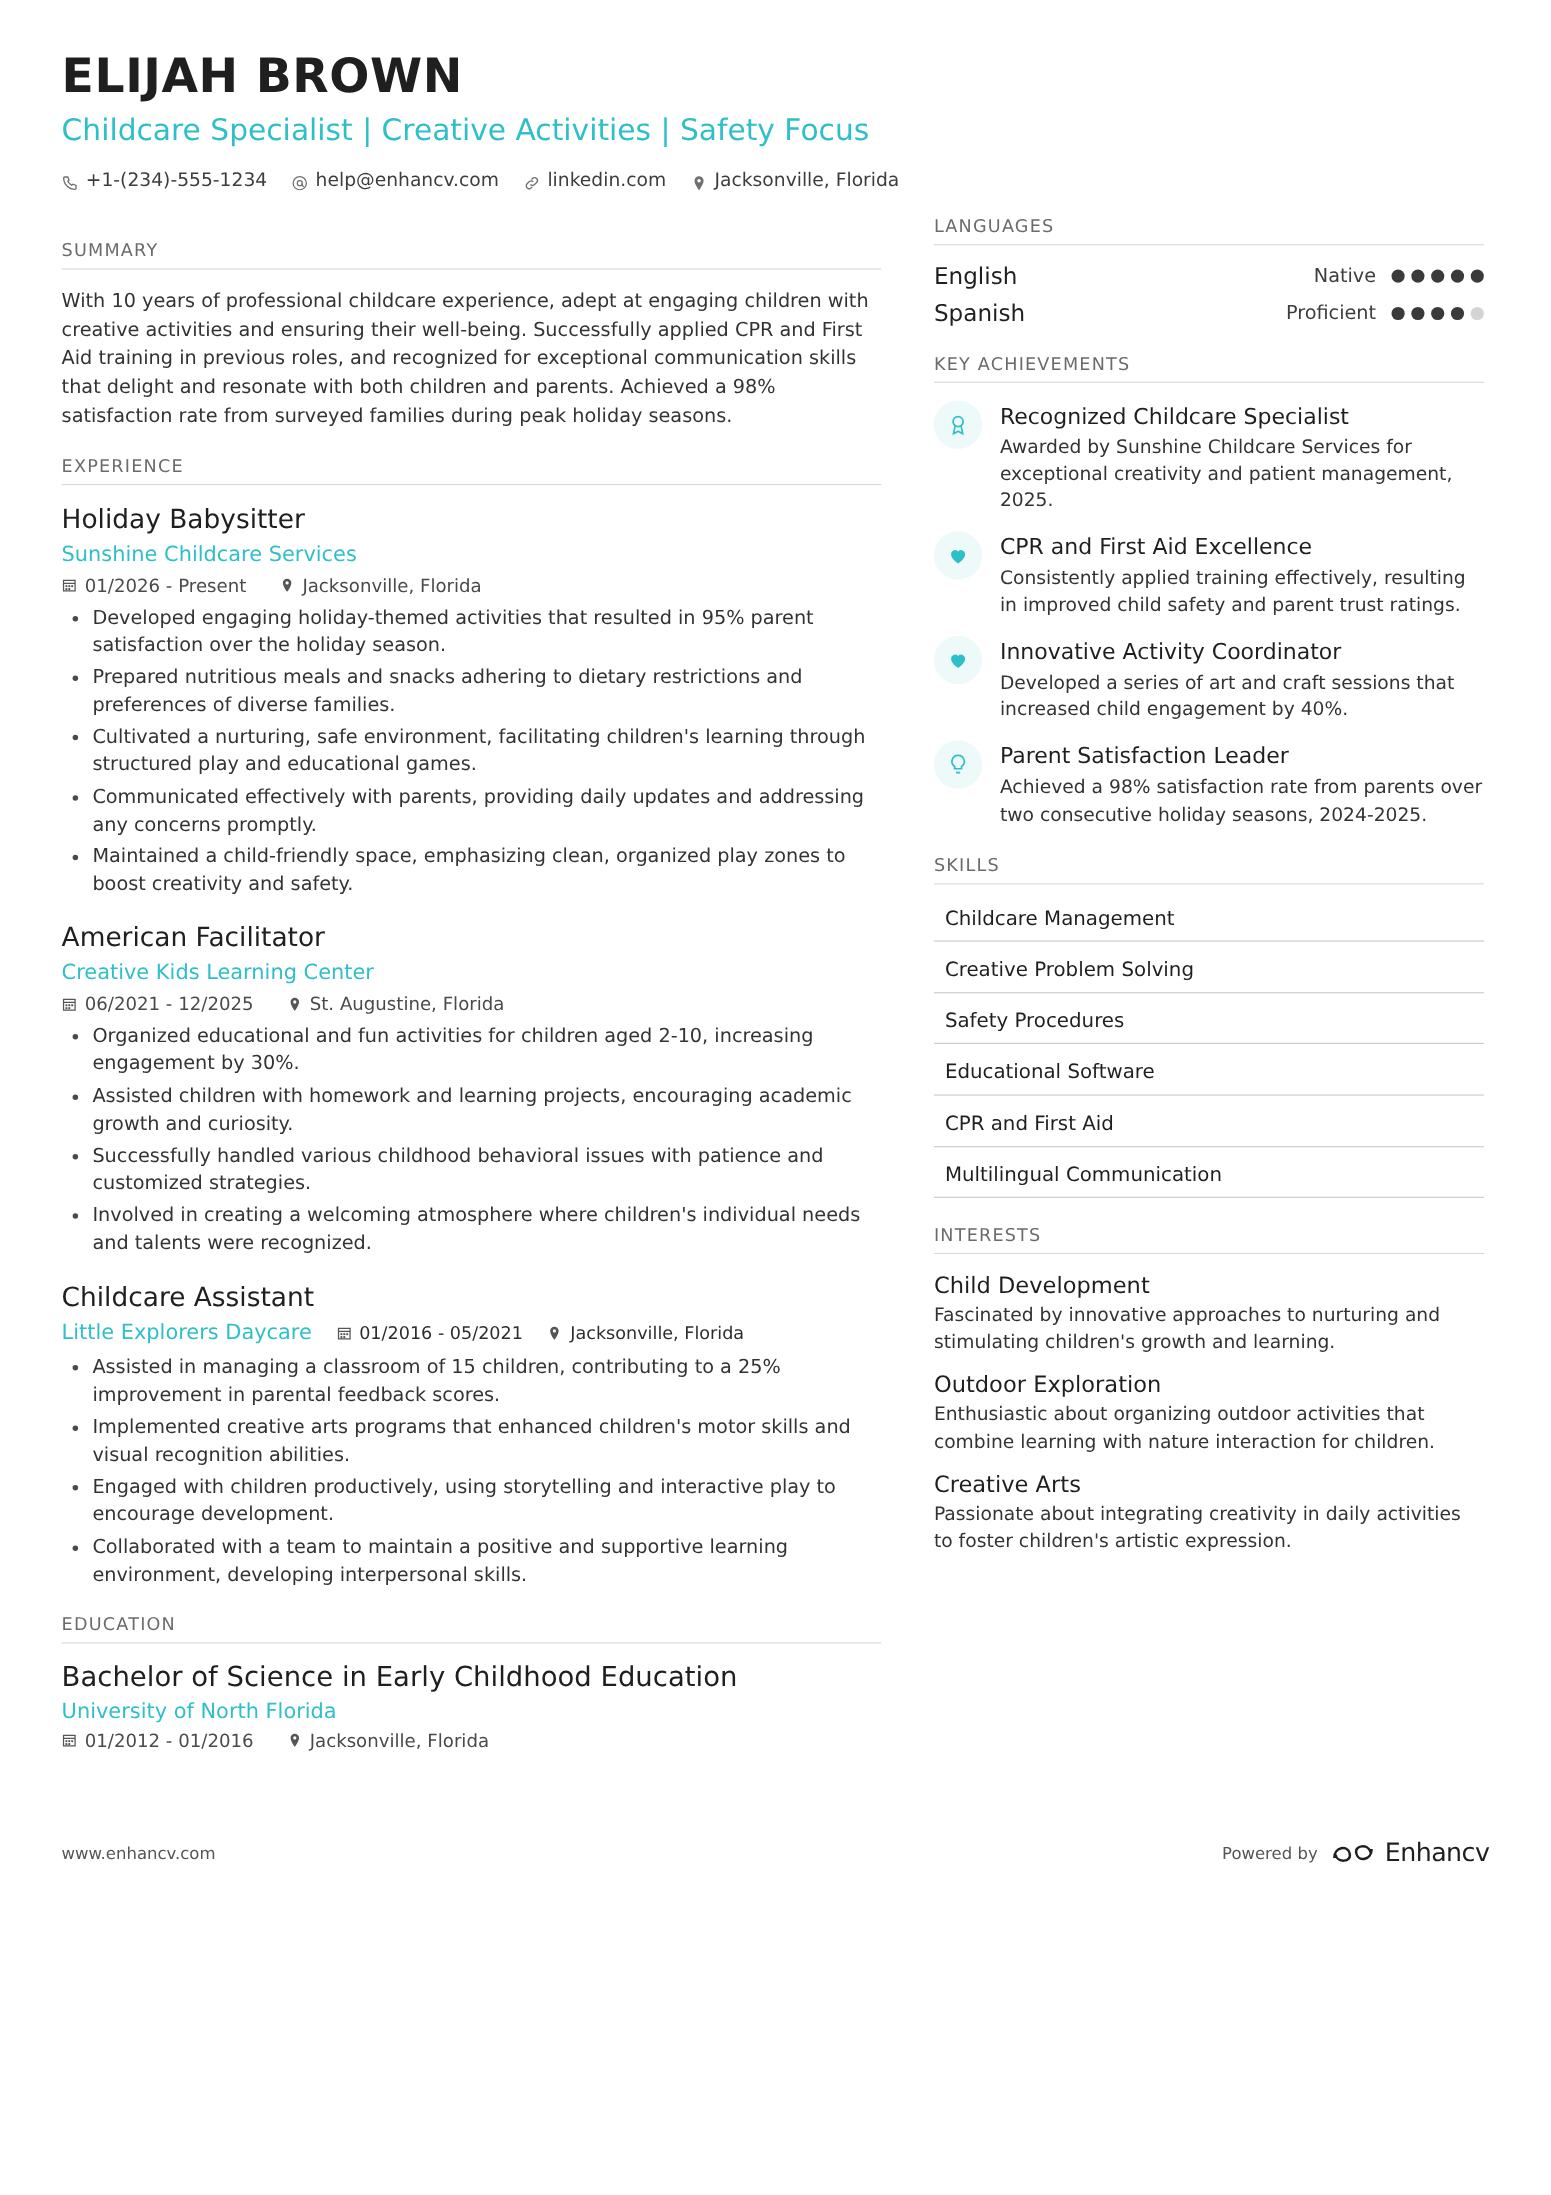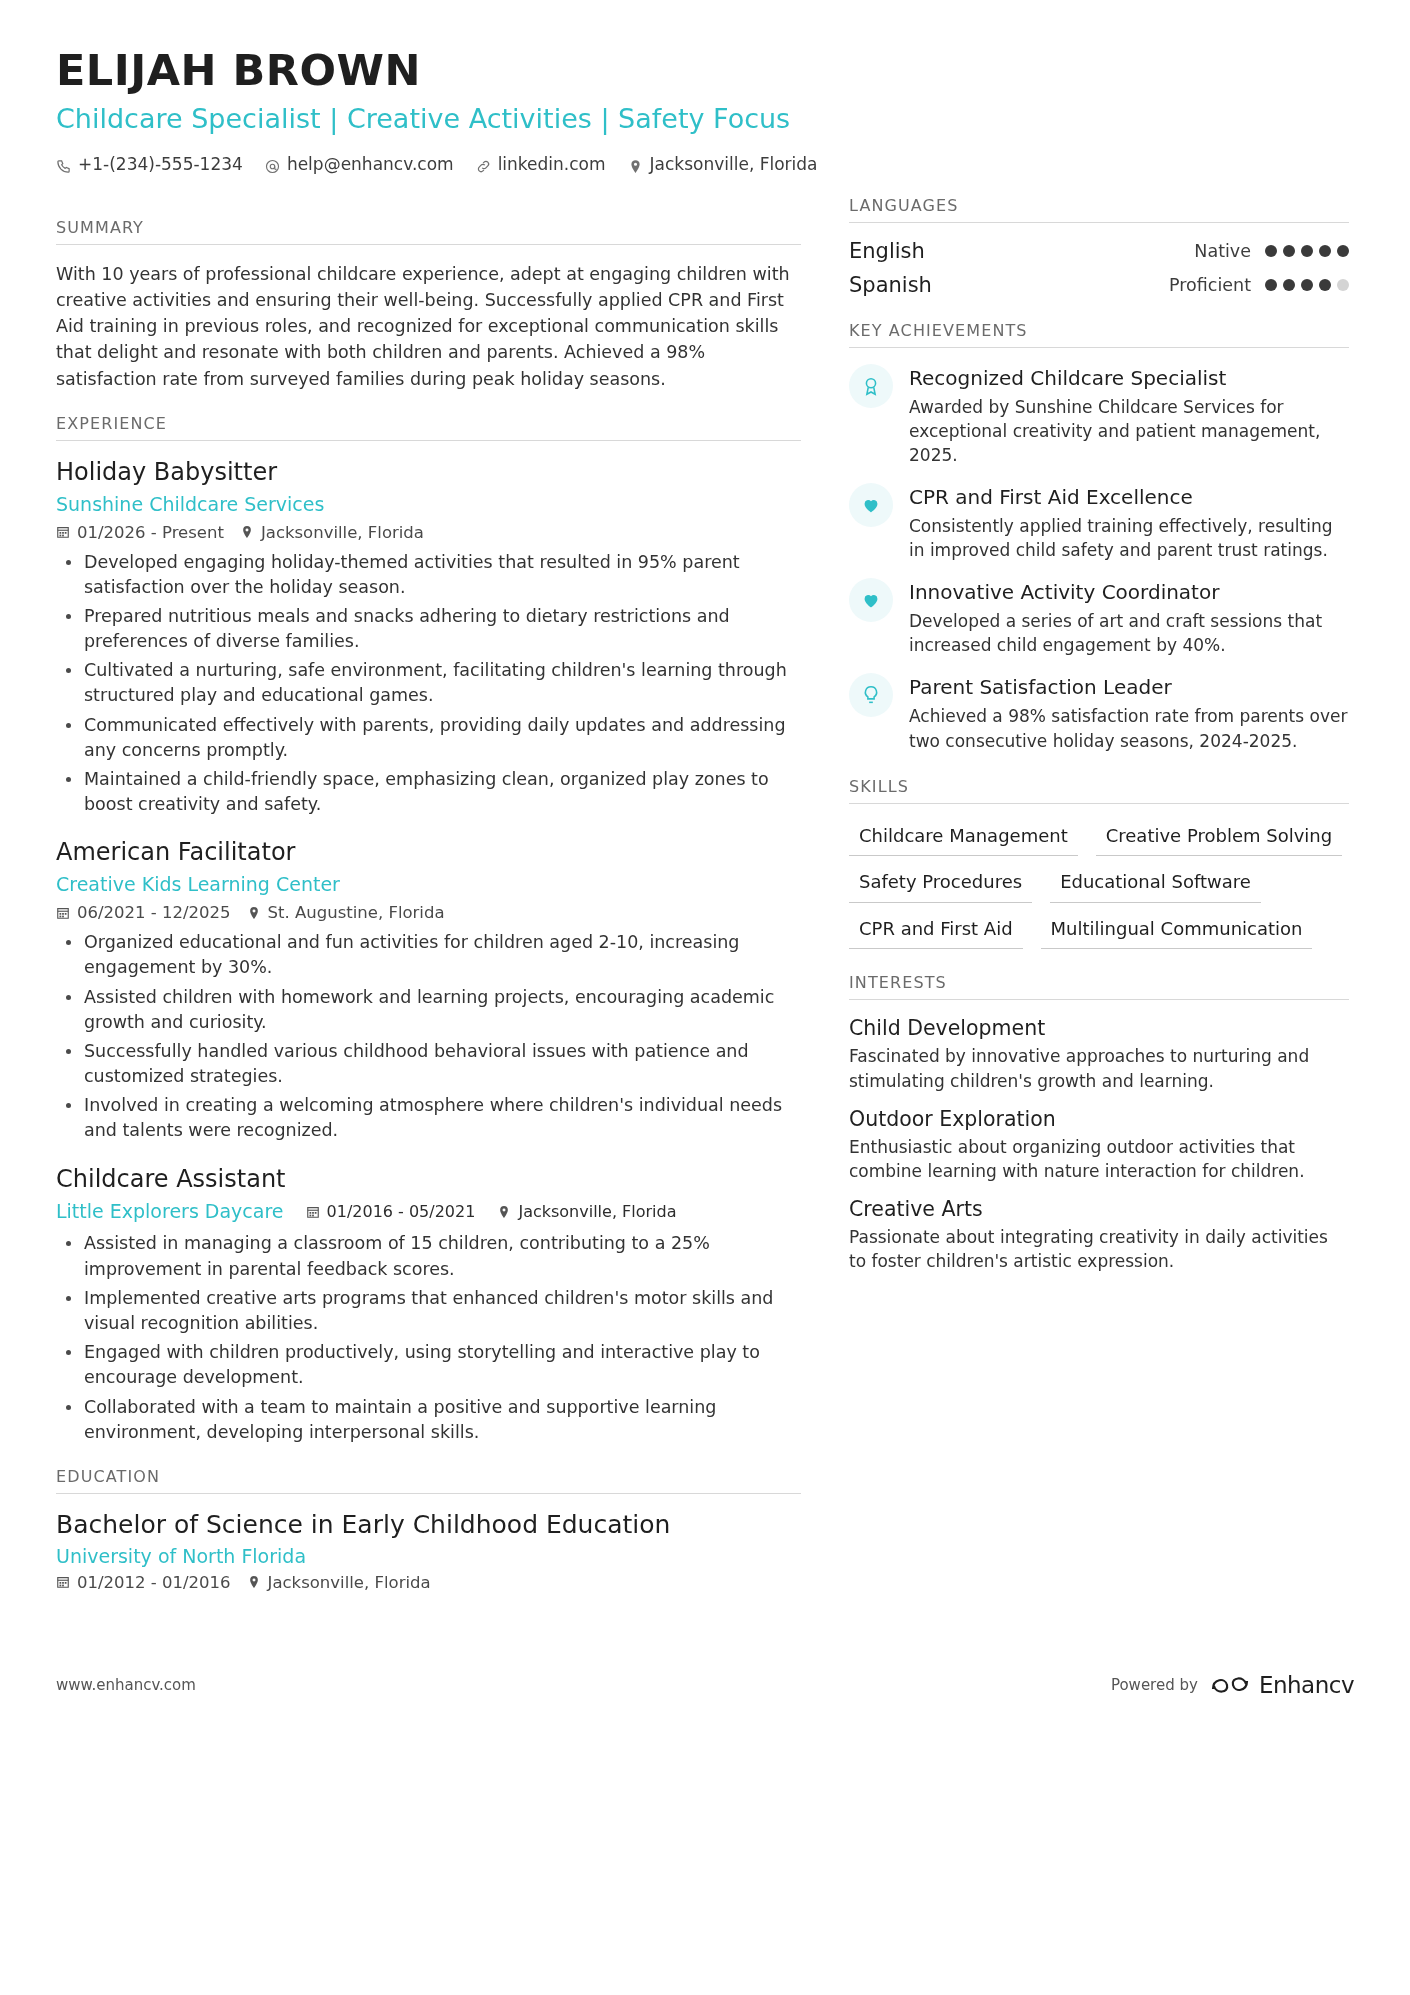--- a/index.html
+++ b/index.html
@@ -70,7 +70,7 @@
   .job { margin-bottom:20px; }
   .job-title { font-size:24px; color:#1f1f1f; margin:0 0 6px 0; font-weight:400; line-height:1.25; }
   .job-company { font-size:19px; color:#2fbfc8; margin:0 0 6px 0; line-height:1.25; }
-  .meta-row { display:flex; flex-wrap:wrap; align-items:center; gap:4px 16px; font-size:16.5px; color:#4a4a4a; margin-bottom:8px; }
+  .meta-row { display:flex; flex-wrap:wrap; align-items:center; gap:4px 30px; font-size:16.5px; color:#4a4a4a; margin-bottom:8px; }
   .meta-item { display:flex; align-items:center; gap:7px; }
   .meta-item .mi { width:14px; height:14px; display:inline-block; color:#555; flex:0 0 auto; }
   .meta-item .mi svg { display:block; width:14px; height:14px; }

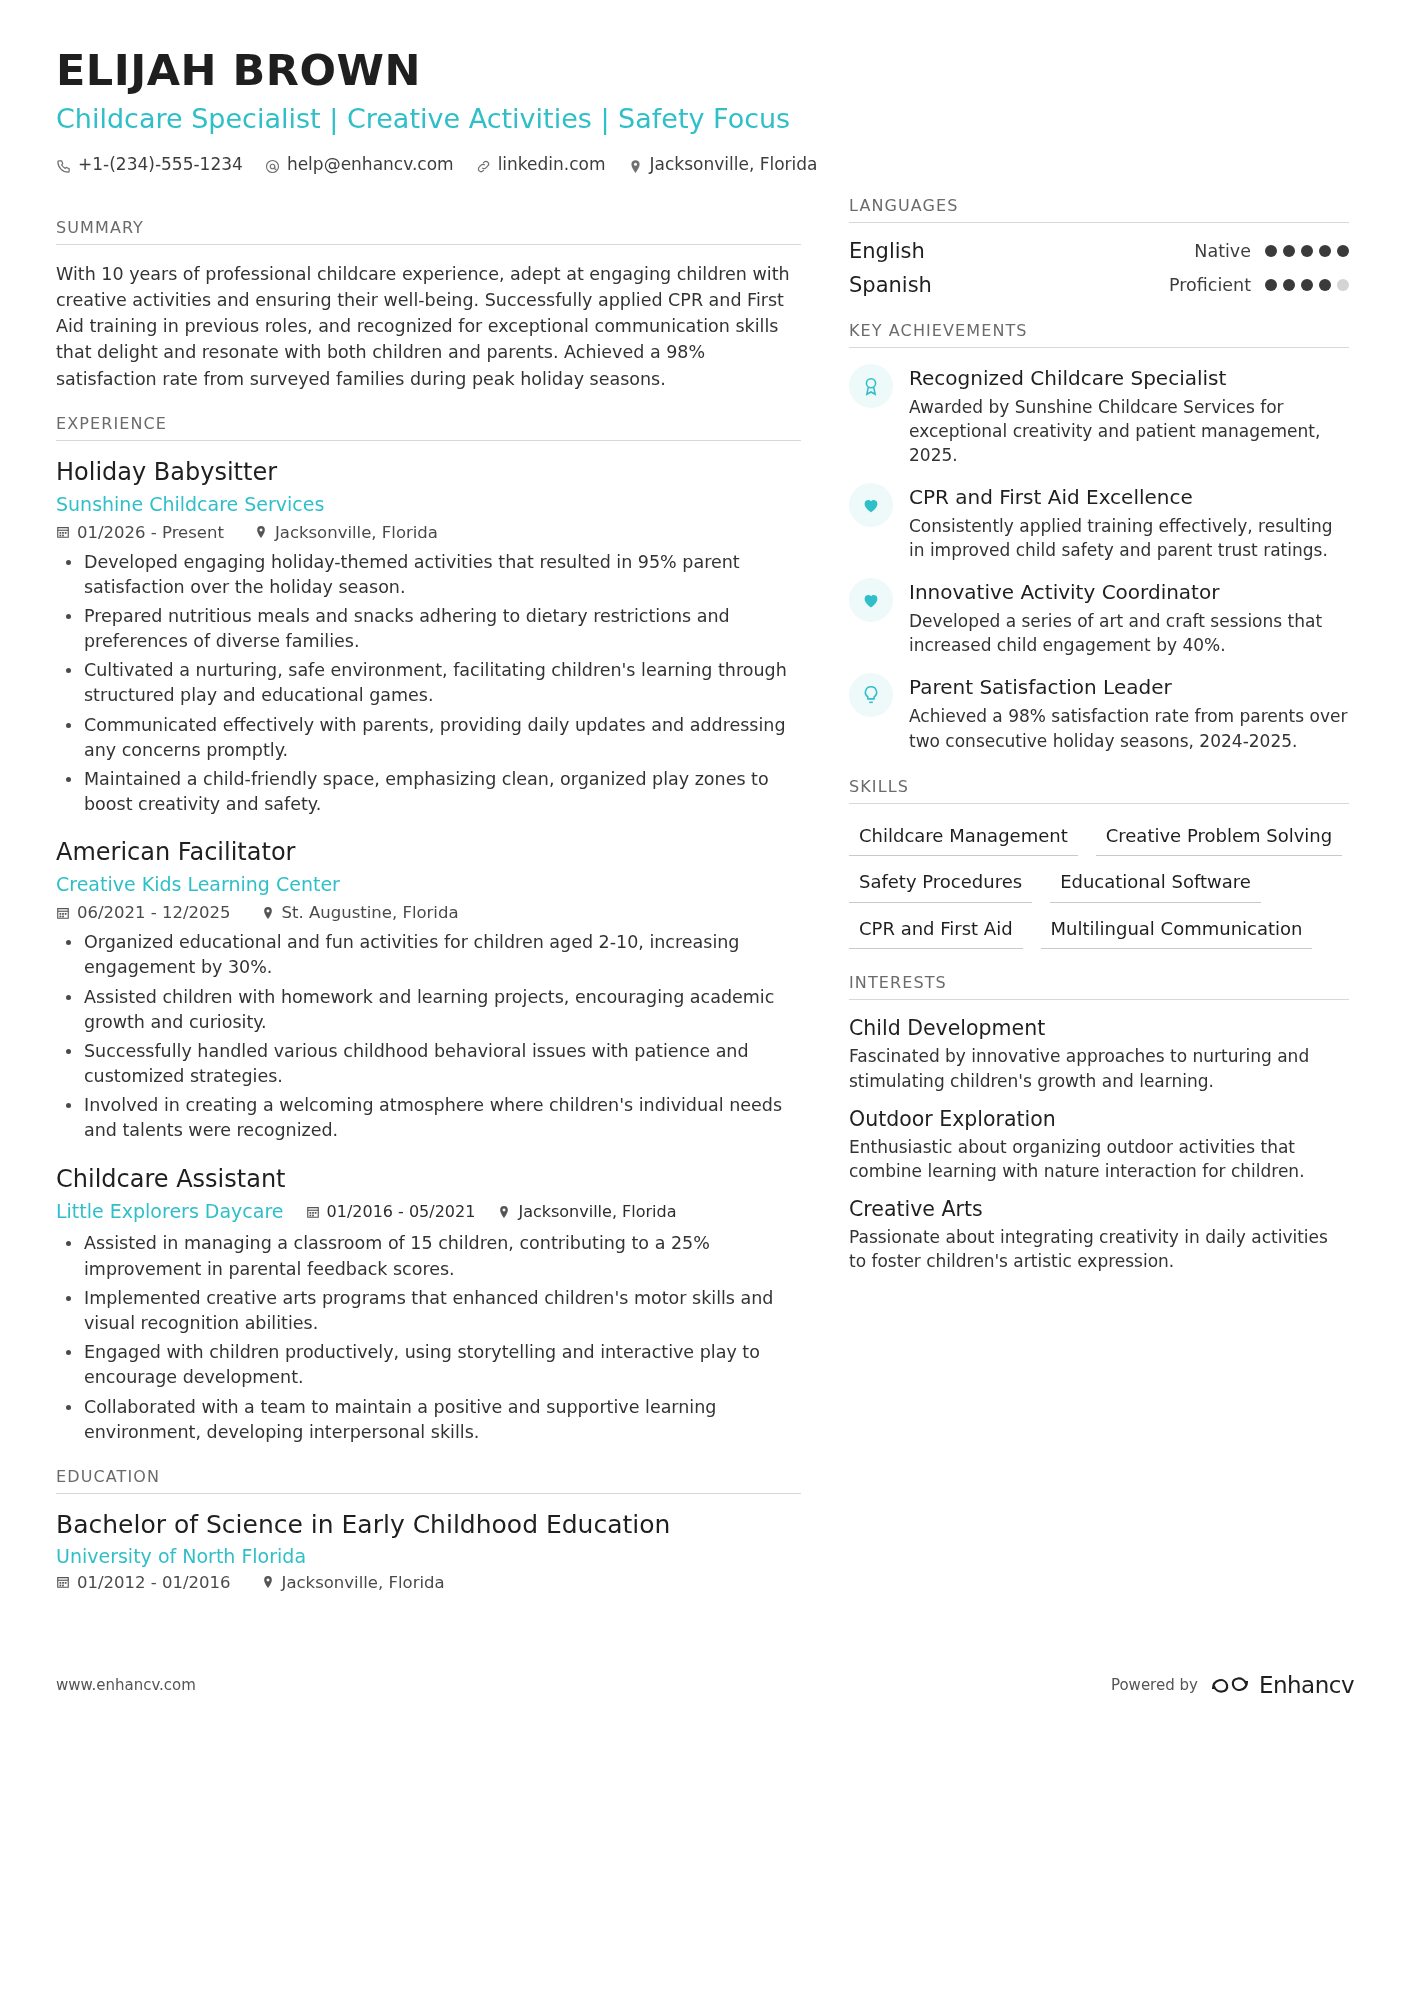--- a/index.html
+++ b/index.html
@@ -124,7 +124,7 @@
   .ach-title { font-size:20px; color:#1f1f1f; margin:2px 0 5px 0; line-height:1.2; }
   .ach-desc { font-size:17px; line-height:1.42; color:#333; }
   
-  .skills { display:flex; flex-wrap:wrap; gap:10px 18px; margin-top:6px; }
+  .skills { display:flex; flex-wrap:wrap; gap:10px 18px; margin-top:6px;flex-direction:column; }
   .skill {
     font-size:18px;
     color:#1f1f1f;

